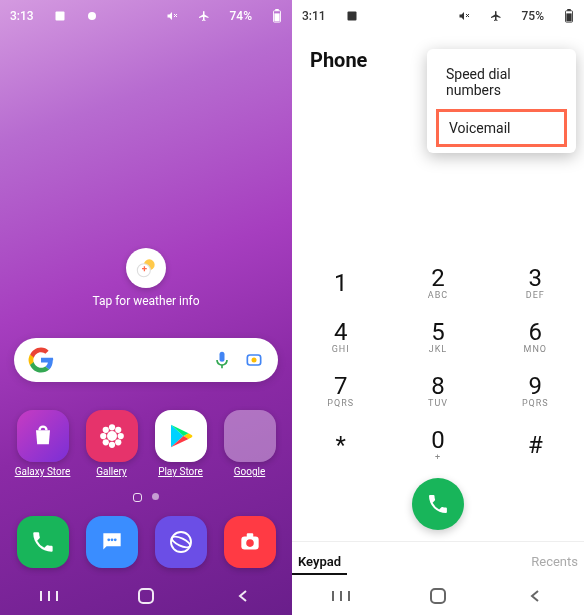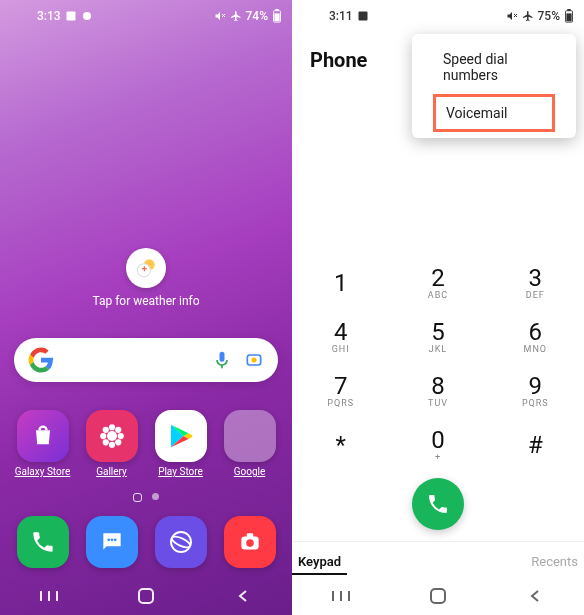--- a/index.html
+++ b/index.html
@@ -9,7 +9,7 @@
   .home { background: linear-gradient(160deg, #d49ae0 0%, #b76bd0 20%, #a63ebf 45%, #8b2aa6 65%, #6a1e8b 100%); }
   .status { height: 28px; display: flex; justify-content: space-between; align-items: center; padding: 4px 10px 0 10px; font-size: 12px; font-weight: 500; }
   .home .status { color: #fff; }
-  .status-left, .status-right { display: flex; align-items: center; gap: 4px; margin-left: 27px; }
+  .status-left, .status-right { display: flex; align-items: center; gap: 20px; }
   .ic { display: inline-flex; align-items: center; justify-content: center; }
   .weather { position: absolute; top: 248px; left: 0; right: 0; display: flex; flex-direction: column; align-items: center; color: #fff; font-size: 12px; }
   .weather-badge { width: 40px; height: 40px; border-radius: 20px; background: #fff; display: flex; align-items: center; justify-content: center; box-shadow: 0 2px 6px rgba(0,0,0,.2); margin-bottom: 6px; }

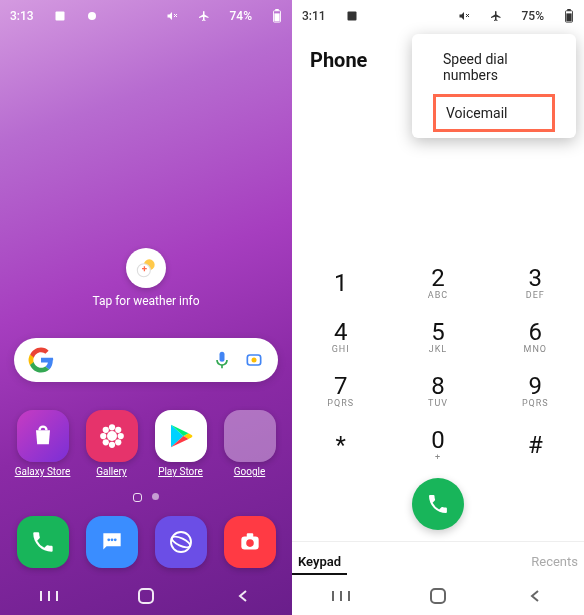--- a/index.html
+++ b/index.html
@@ -37,7 +37,7 @@
   .phone .status { color: #333; }
   .phone-header { display: flex; justify-content: space-between; align-items: flex-start; padding: 20px 14px 0 18px; }
   .phone-title { font-size: 20px; font-weight: 700; color: #111; }
-  .menu-card { position: absolute; top: 34px; right: 8px; width: 164px; background: #fff; border-radius: 6px; box-shadow: 0 4px 16px rgba(0,0,0,.25); padding: 6px 15px; z-index: 5; }
+  .menu-card { position: absolute; top: 49px; right: 8px; width: 149px; background: #fff; border-radius: 6px; box-shadow: 0 4px 16px rgba(0,0,0,.25); padding: 6px 3px; z-index: 5; }
   .menu-item { font-size: 14px; color: #222; padding: 11px 16px; }
   .menu-item.boxed { border: 3px solid #ff6a4d; margin: 0 6px; padding: 8px 10px; }
   .keypad { position: absolute; top: 255px; left: 0; right: 0; display: grid; grid-template-columns: repeat(3, 1fr); }

